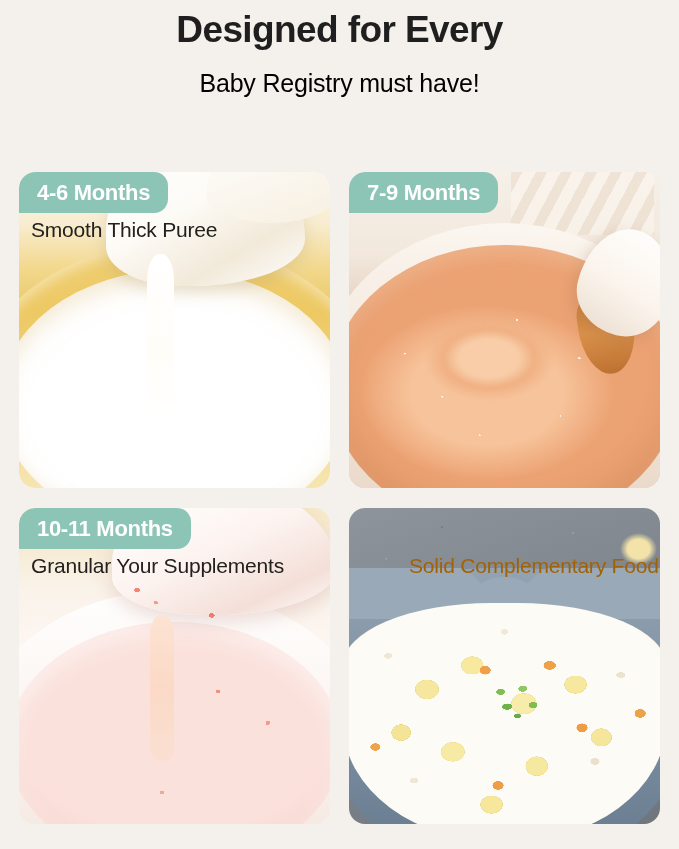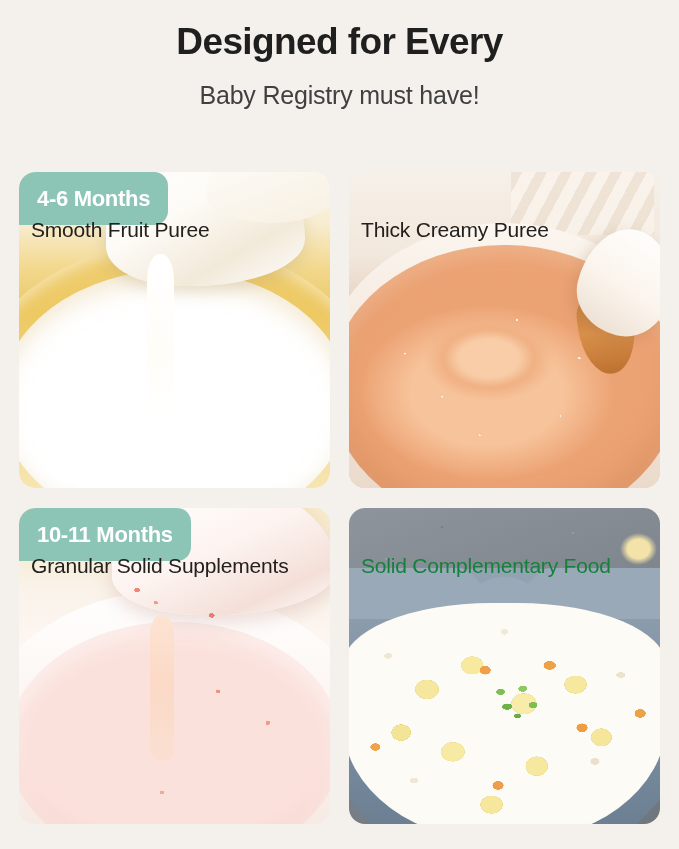--- a/index.html
+++ b/index.html
@@ -15,7 +15,7 @@
 
   
   .header {
-    padding-top: 20px;
+    padding-top: 8px;
     text-align: center;
   }
   .title {

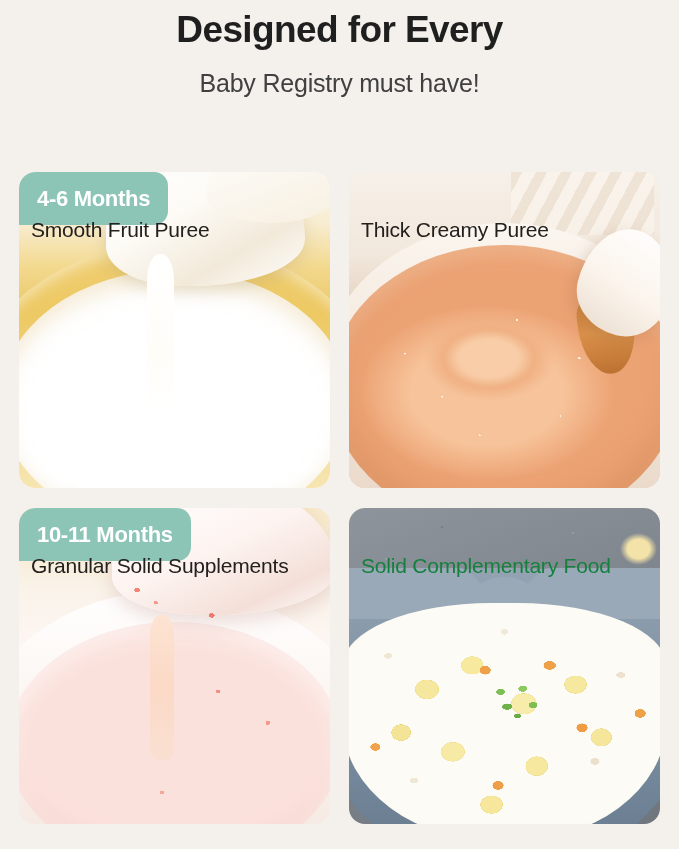--- a/index.html
+++ b/index.html
@@ -31,7 +31,7 @@
     font-size: 25px;
     line-height: 30px;
     font-weight: 400;
-    color: #404040;
+    color: #000000;
     letter-spacing: -0.2px;
   }
 

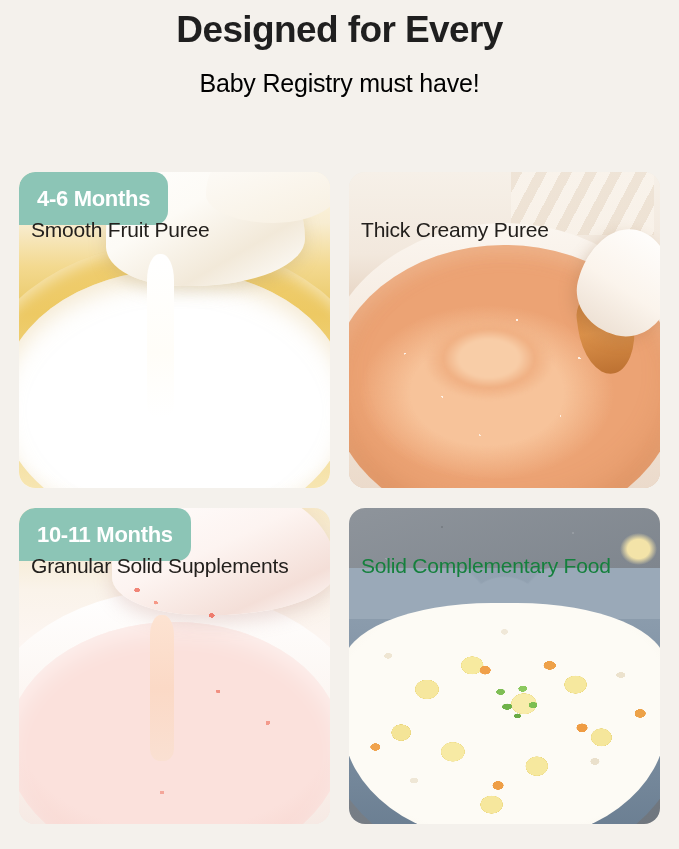--- a/index.html
+++ b/index.html
@@ -66,7 +66,7 @@
     position: absolute;
     left: 0;
     top: 0;
-    height: 53px;
+    height: 41px;
     padding: 0 18px 0 18px;
     display: flex;
     align-items: center;

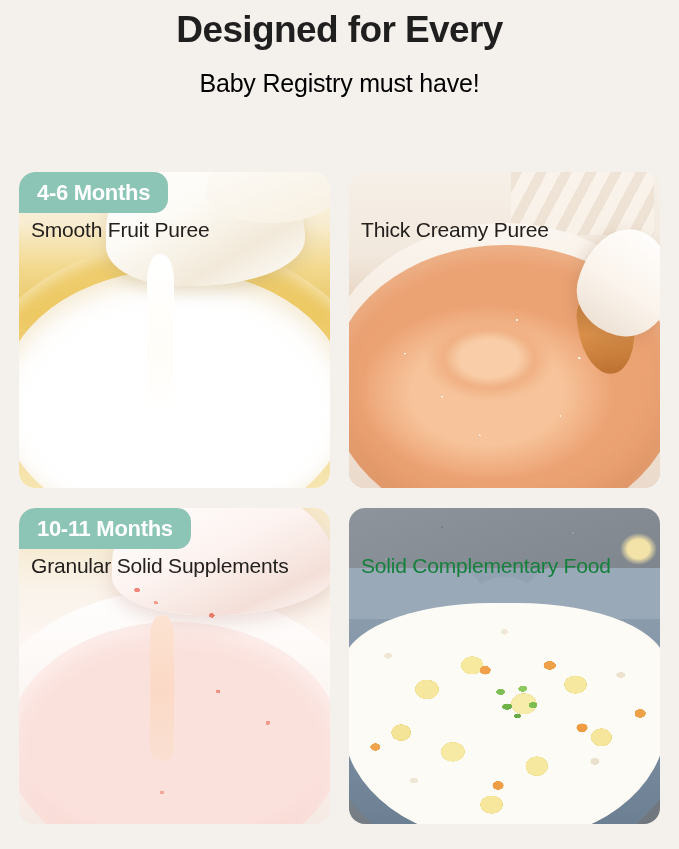--- a/index.html
+++ b/index.html
@@ -374,6 +374,7 @@
       <div class="p2-honey"></div>
       <div class="p2-spoon"></div>
     </div>
+    <div class="badge">7-9 Months</div>
     <div class="caption">Thick Creamy Puree</div>
   </div>
 

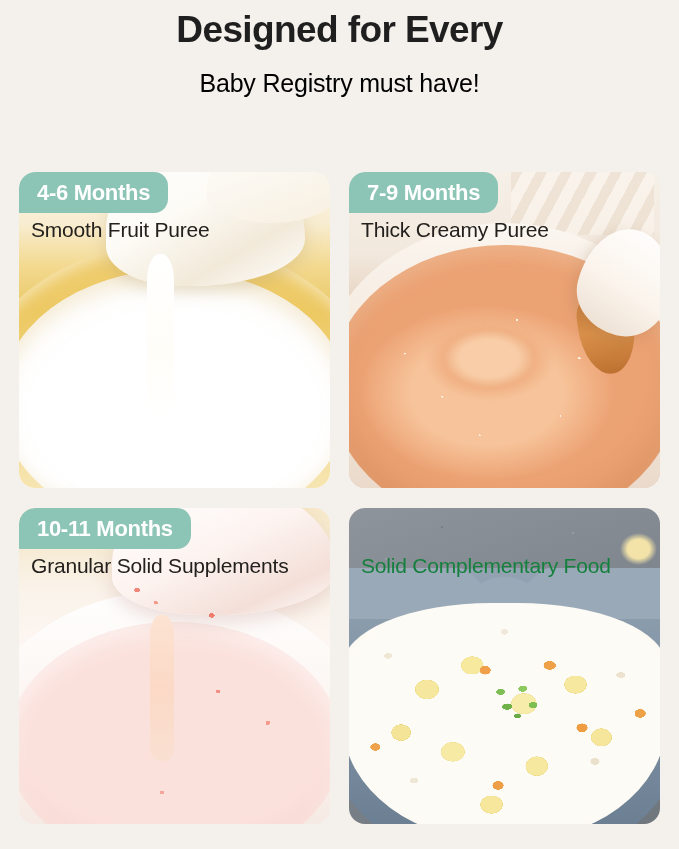--- a/index.html
+++ b/index.html
@@ -361,7 +361,7 @@
       <div class="p1-drip"></div>
     </div>
     <div class="badge">4-6 Months</div>
-    <div class="caption">Smooth Fruit Puree</div>
+    <div class="caption">Smooth Thick Puree</div>
   </div>
 
   <div class="card">

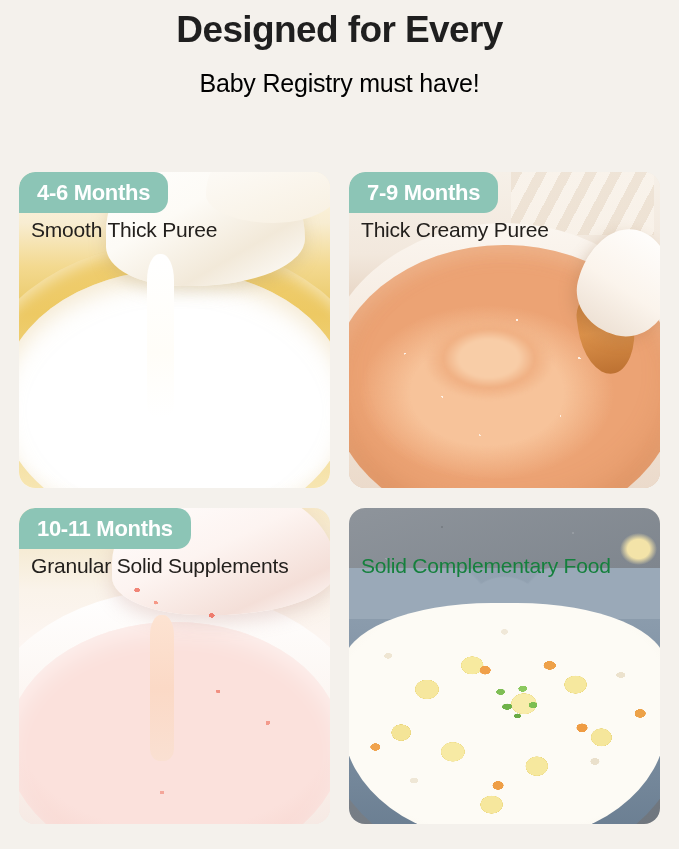--- a/index.html
+++ b/index.html
@@ -375,7 +375,6 @@
       <div class="p2-spoon"></div>
     </div>
     <div class="badge">7-9 Months</div>
-    <div class="caption">Thick Creamy Puree</div>
   </div>
 
   <div class="card">

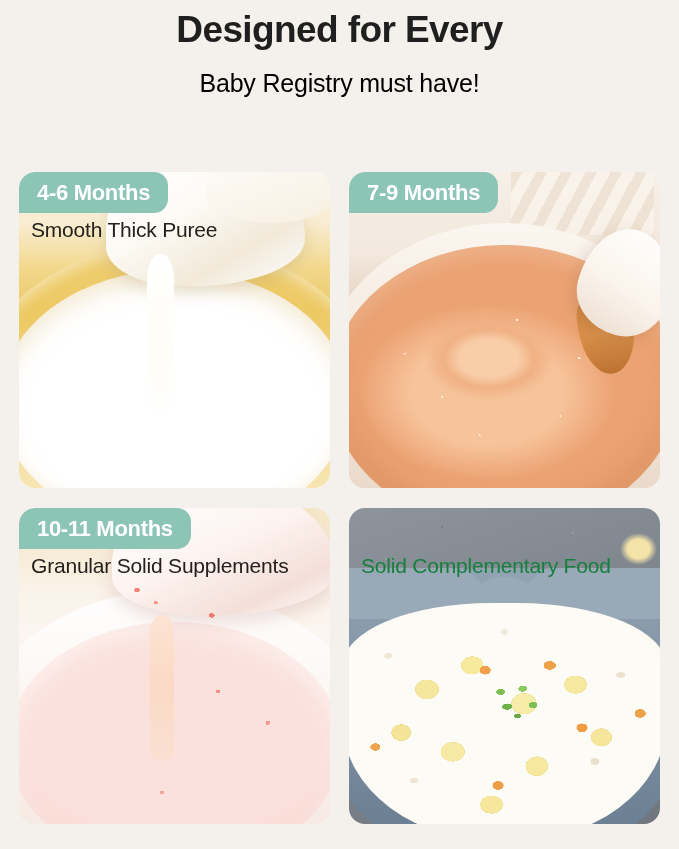--- a/index.html
+++ b/index.html
@@ -386,7 +386,7 @@
       <div class="p3-flecks"></div>
     </div>
     <div class="badge">10-11 Months</div>
-    <div class="caption">Granular Solid Supplements</div>
+    <div class="caption">Granular Your Supplements</div>
   </div>
 
   <div class="card">

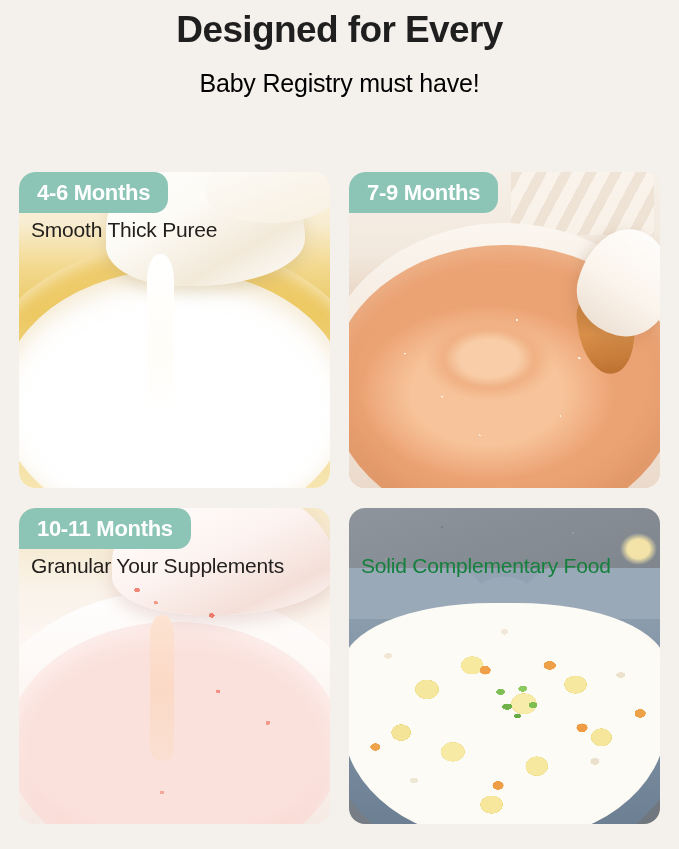--- a/index.html
+++ b/index.html
@@ -90,7 +90,7 @@
     color: #23201d;
     white-space: nowrap;
   }
-  .caption.light { color: #15803d; }
+  .caption.light { color: #a16207; margin-left: 48px; }
 
   
   .p1 { background:

